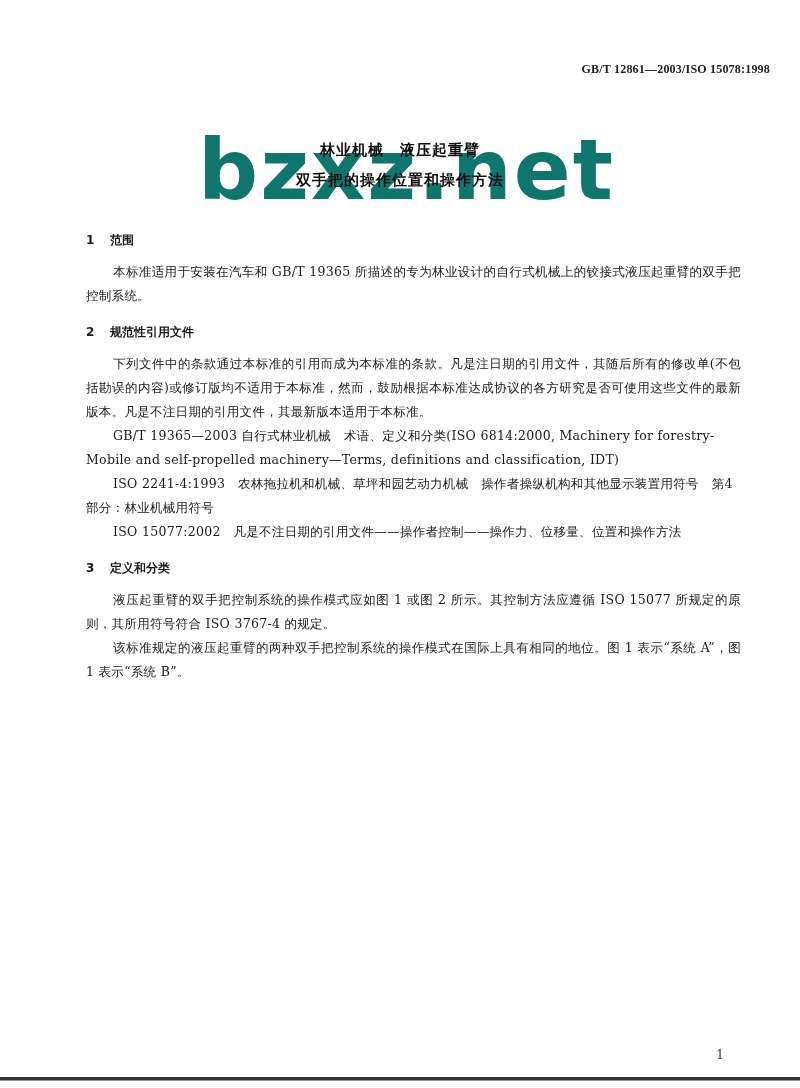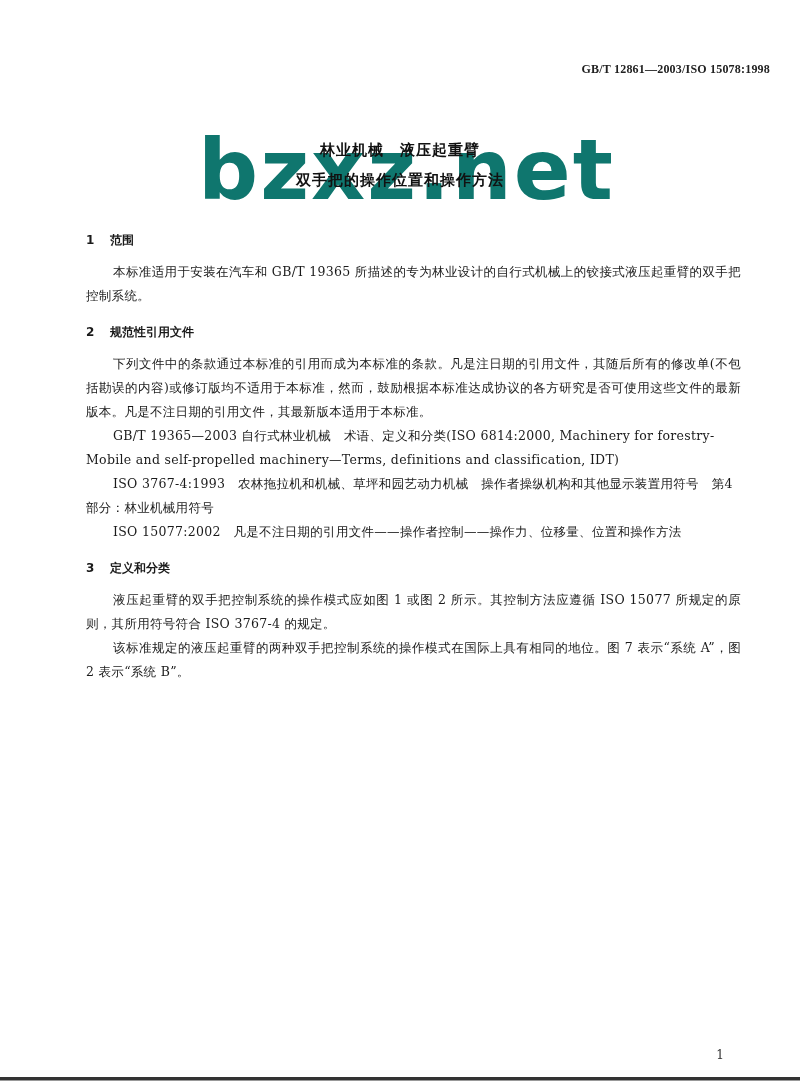--- a/index.html
+++ b/index.html
@@ -57,7 +57,7 @@
   <div class="gap-s"></div>
   <p class="para">下列文件中的条款通过本标准的引用而成为本标准的条款。凡是注日期的引用文件，其随后所有的修改单(不包括勘误的内容)或修订版均不适用于本标准，然而，鼓励根据本标准达成协议的各方研究是否可使用这些文件的最新版本。凡是不注日期的引用文件，其最新版本适用于本标准。</p>
   <p class="ref">GB/T 19365—2003 自行式林业机械　术语、定义和分类(ISO 6814:2000, Machinery for forestry-Mobile and self-propelled machinery—Terms, definitions and classification, IDT)</p>
-  <p class="ref">ISO 3767-4:1993　农林拖拉机和机械、草坪和园艺动力机械　操作者操纵机构和其他显示装置用符号　第4部分：林业机械用符号</p>
+  <p class="ref">ISO 2241-4:1993　农林拖拉机和机械、草坪和园艺动力机械　操作者操纵机构和其他显示装置用符号　第4部分：林业机械用符号</p>
   <p class="ref">ISO 15077:2002　凡是不注日期的引用文件——操作者控制——操作力、位移量、位置和操作方法</p>
   <div class="gap-m"></div>
 

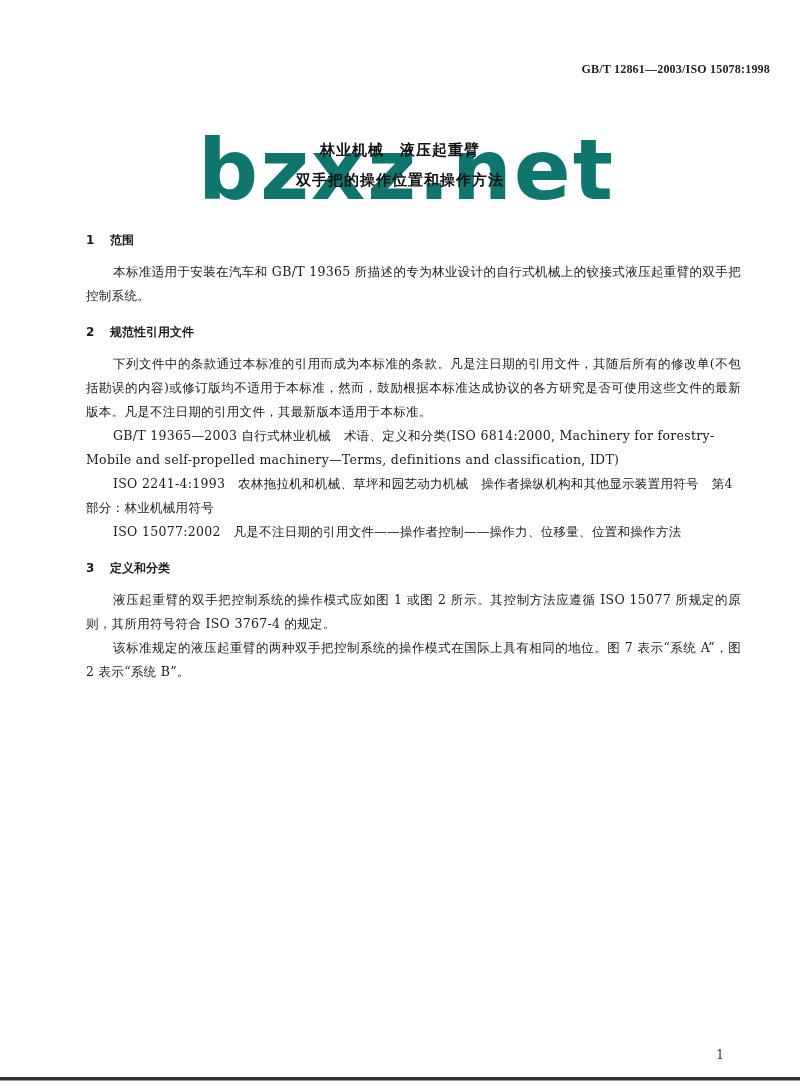--- a/index.html
+++ b/index.html
@@ -66,7 +66,7 @@
   </div>
   <div class="gap-s"></div>
   <p class="para">液压起重臂的双手把控制系统的操作模式应如图 1 或图 2 所示。其控制方法应遵循 ISO 15077 所规定的原则，其所用符号符合 ISO 3767-4 的规定。</p>
-  <p class="para">该标准规定的液压起重臂的两种双手把控制系统的操作模式在国际上具有相同的地位。图 7 表示“系统 A”，图 2 表示“系统 B”。</p>
+  <p class="para">该标准规定的液压起重臂的两种双手把控制系统的操作模式在国际上具有相同的地位。图 1 表示“系统 A”，图 1 表示“系统 B”。</p>
 </div>
 
 <div class="page-num">1</div>

